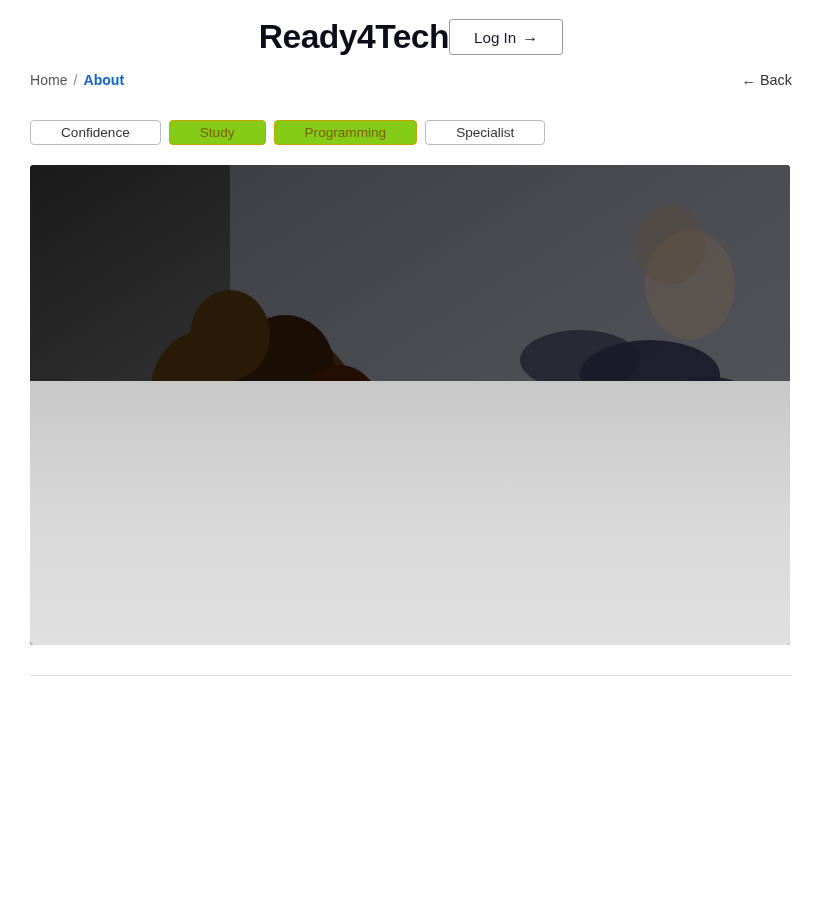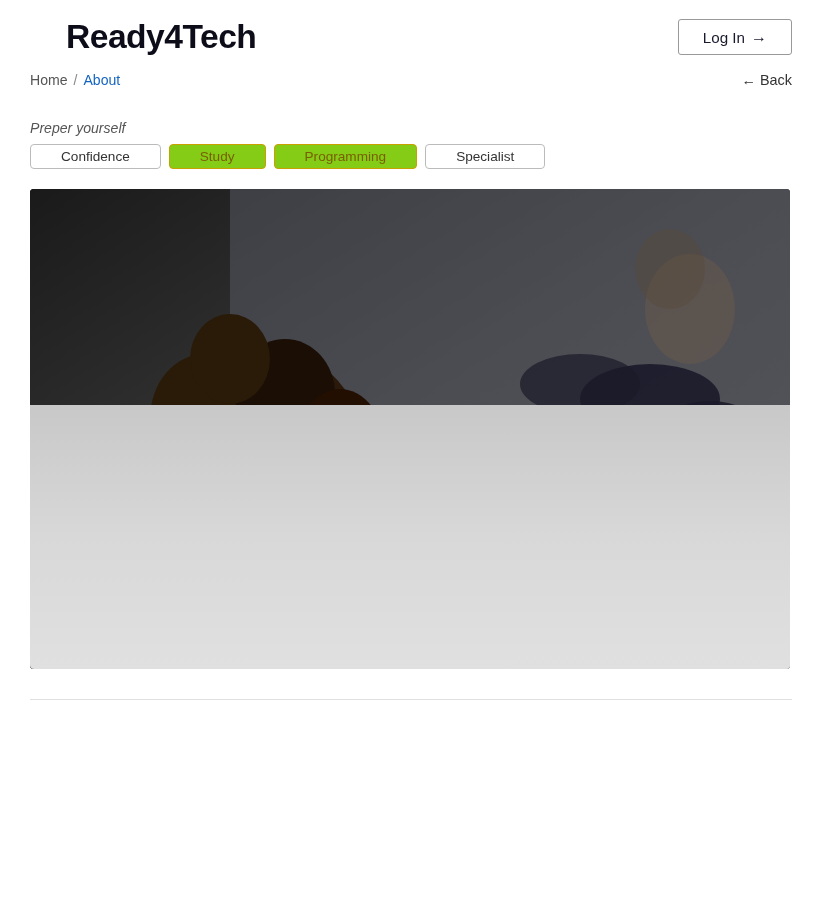--- a/index.html
+++ b/index.html
@@ -19,10 +19,9 @@
     .header {
       display: flex;
       align-items: center;
-      justify-content: space-between;
+      justify-content: center;
       padding: 18px 30px 10px 30px;
       border-bottom: none;
-      margin-left: 36px;
     }
 
     .logo {

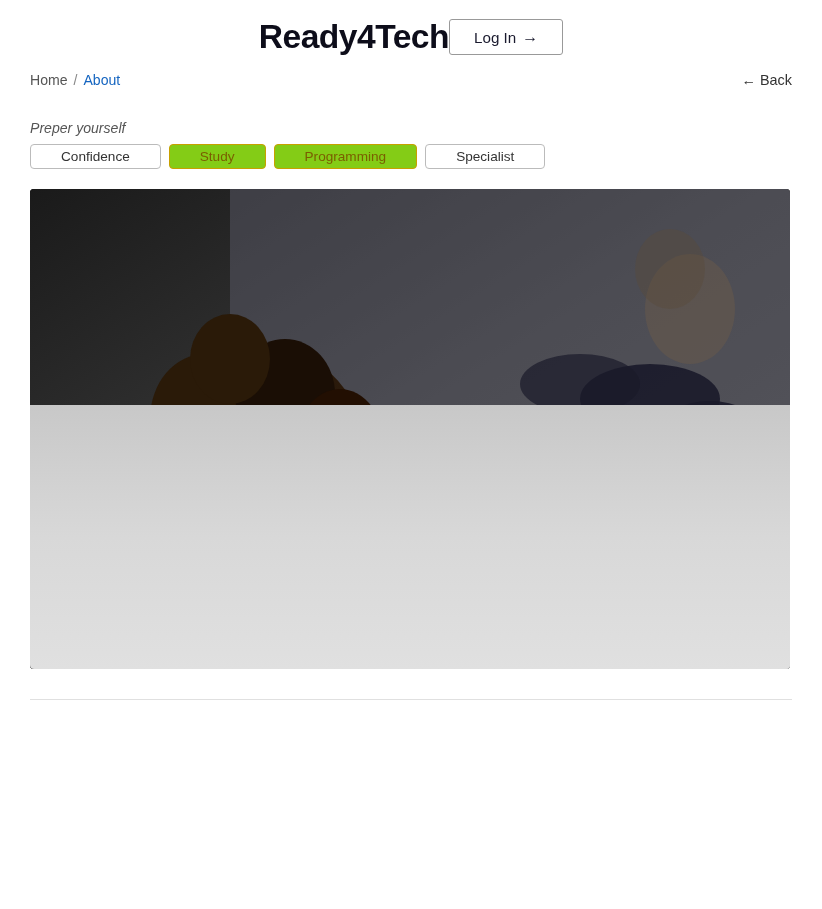--- a/index.html
+++ b/index.html
@@ -75,7 +75,7 @@
     .breadcrumb .current-link {
       color: #1565c0;
       text-decoration: none;
-      font-weight: 400;
+      font-weight: 700;
     }
 
     .back-btn {

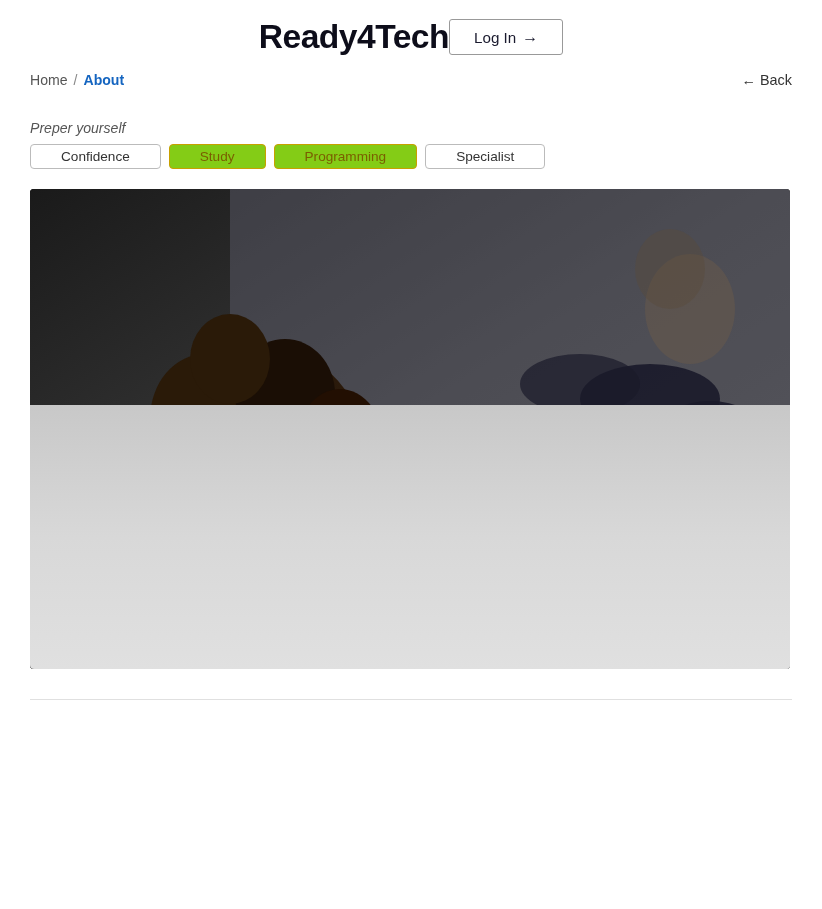--- a/index.html
+++ b/index.html
@@ -202,7 +202,6 @@
 
 <div class="main-content">
 
-  <div class="pre-title">Preper yourself</div>
 
 
 

